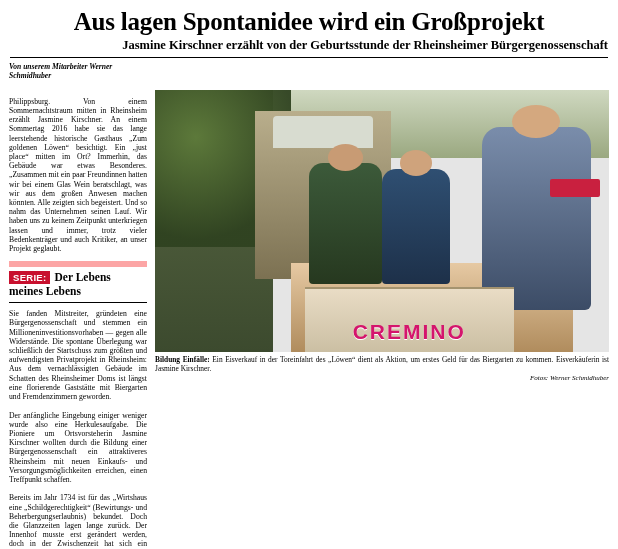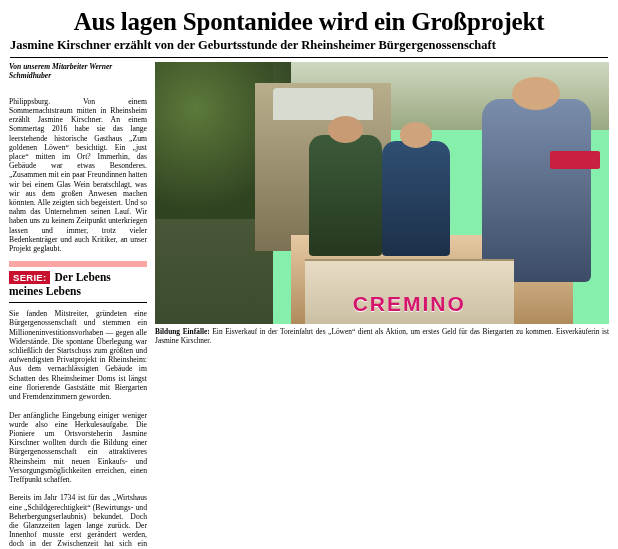--- a/index.html
+++ b/index.html
@@ -38,7 +38,7 @@
     font-weight: bold;
     font-size: 12.5px;
     line-height: 15px;
-    text-align: left;
+    text-align: right;
     margin: 0 0 4px 0;
   }
   .rule {

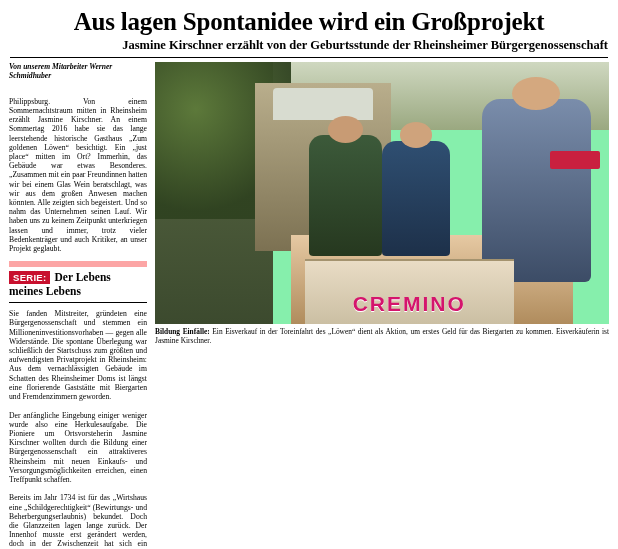--- a/index.html
+++ b/index.html
@@ -80,7 +80,8 @@
     width: 100%;
     height: 262px;
     overflow: hidden;
-    background: #86efac;
+    background: #e5e5e5;
+    margin-top: 28px;
   }
   .photo-main .sky {
     position: absolute;

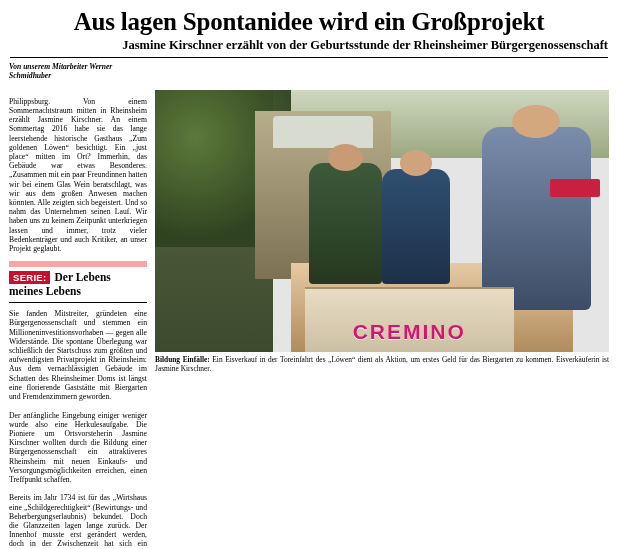--- a/index.html
+++ b/index.html
@@ -278,6 +278,7 @@
       </div>
       <div class="caption">
         <b>Bildung Einfälle:</b><span> Ein Eisverkauf in der Toreinfahrt des „Löwen“ dient als Aktion, um erstes Geld für das Biergarten zu kommen. Eisverkäuferin ist Jasmine Kirschner.</span>
+        <span class="credit">Fotos: Werner Schmidhuber</span>
       </div>
     </div>
 

